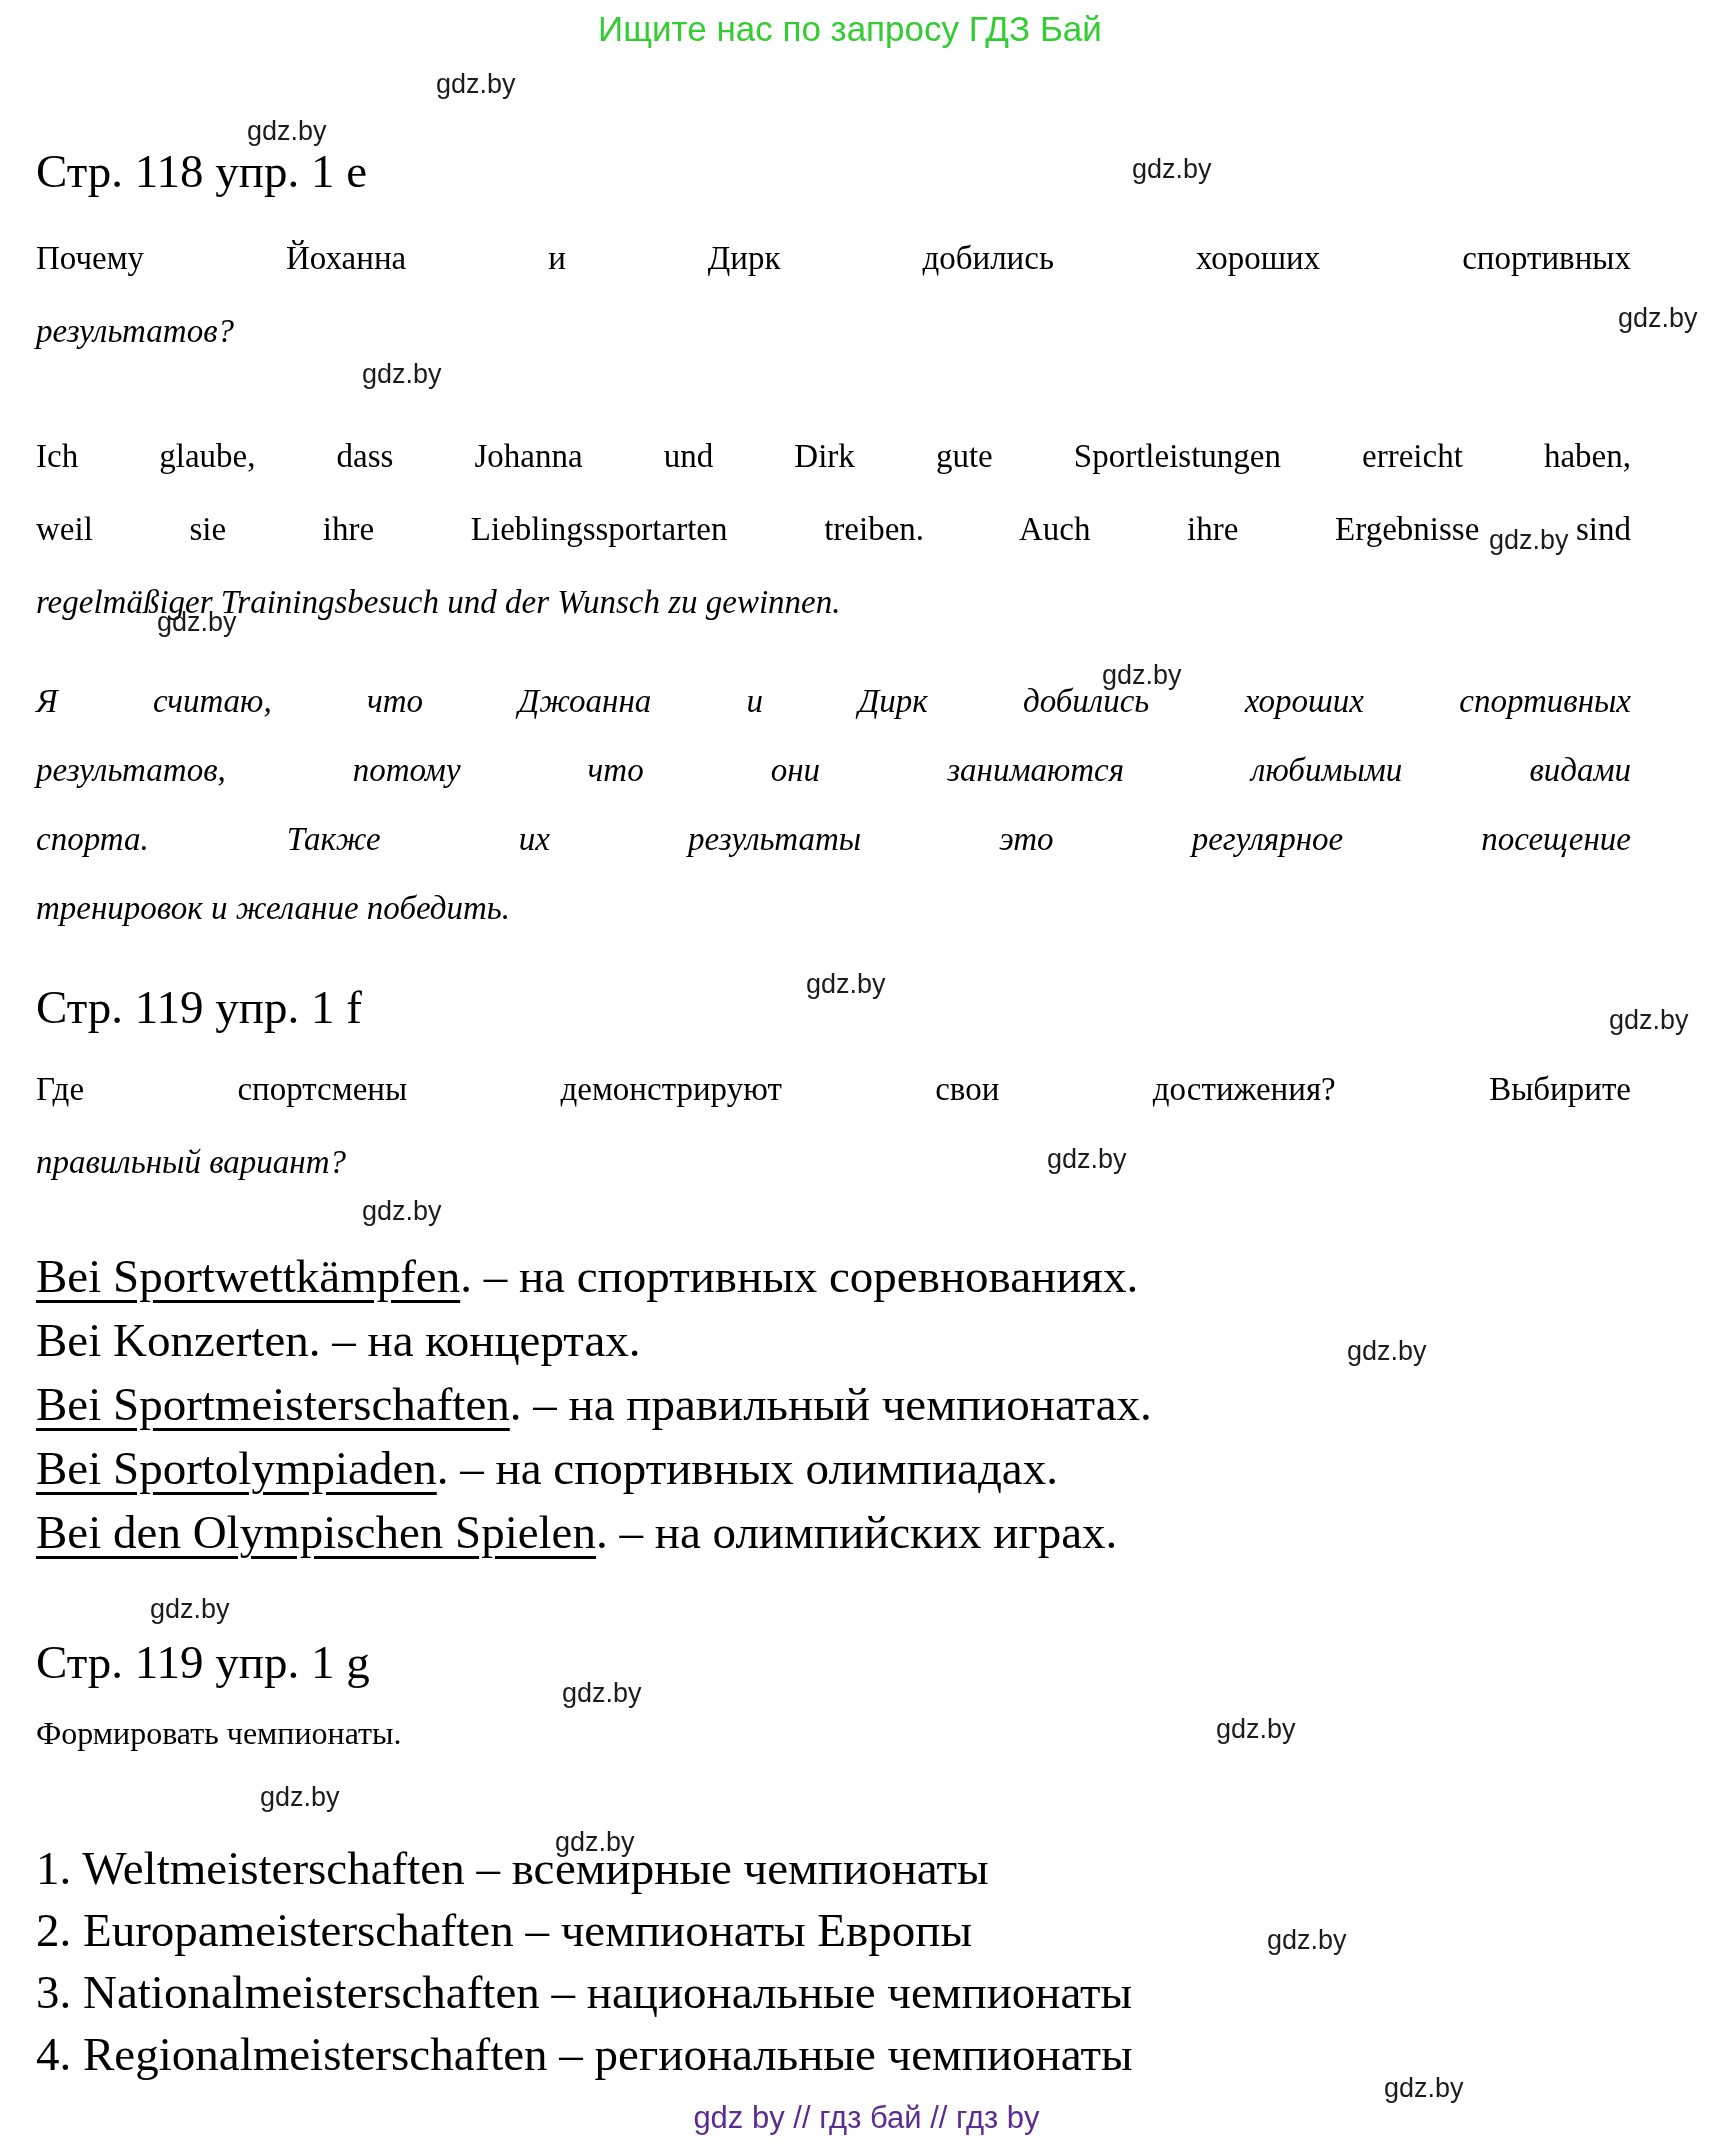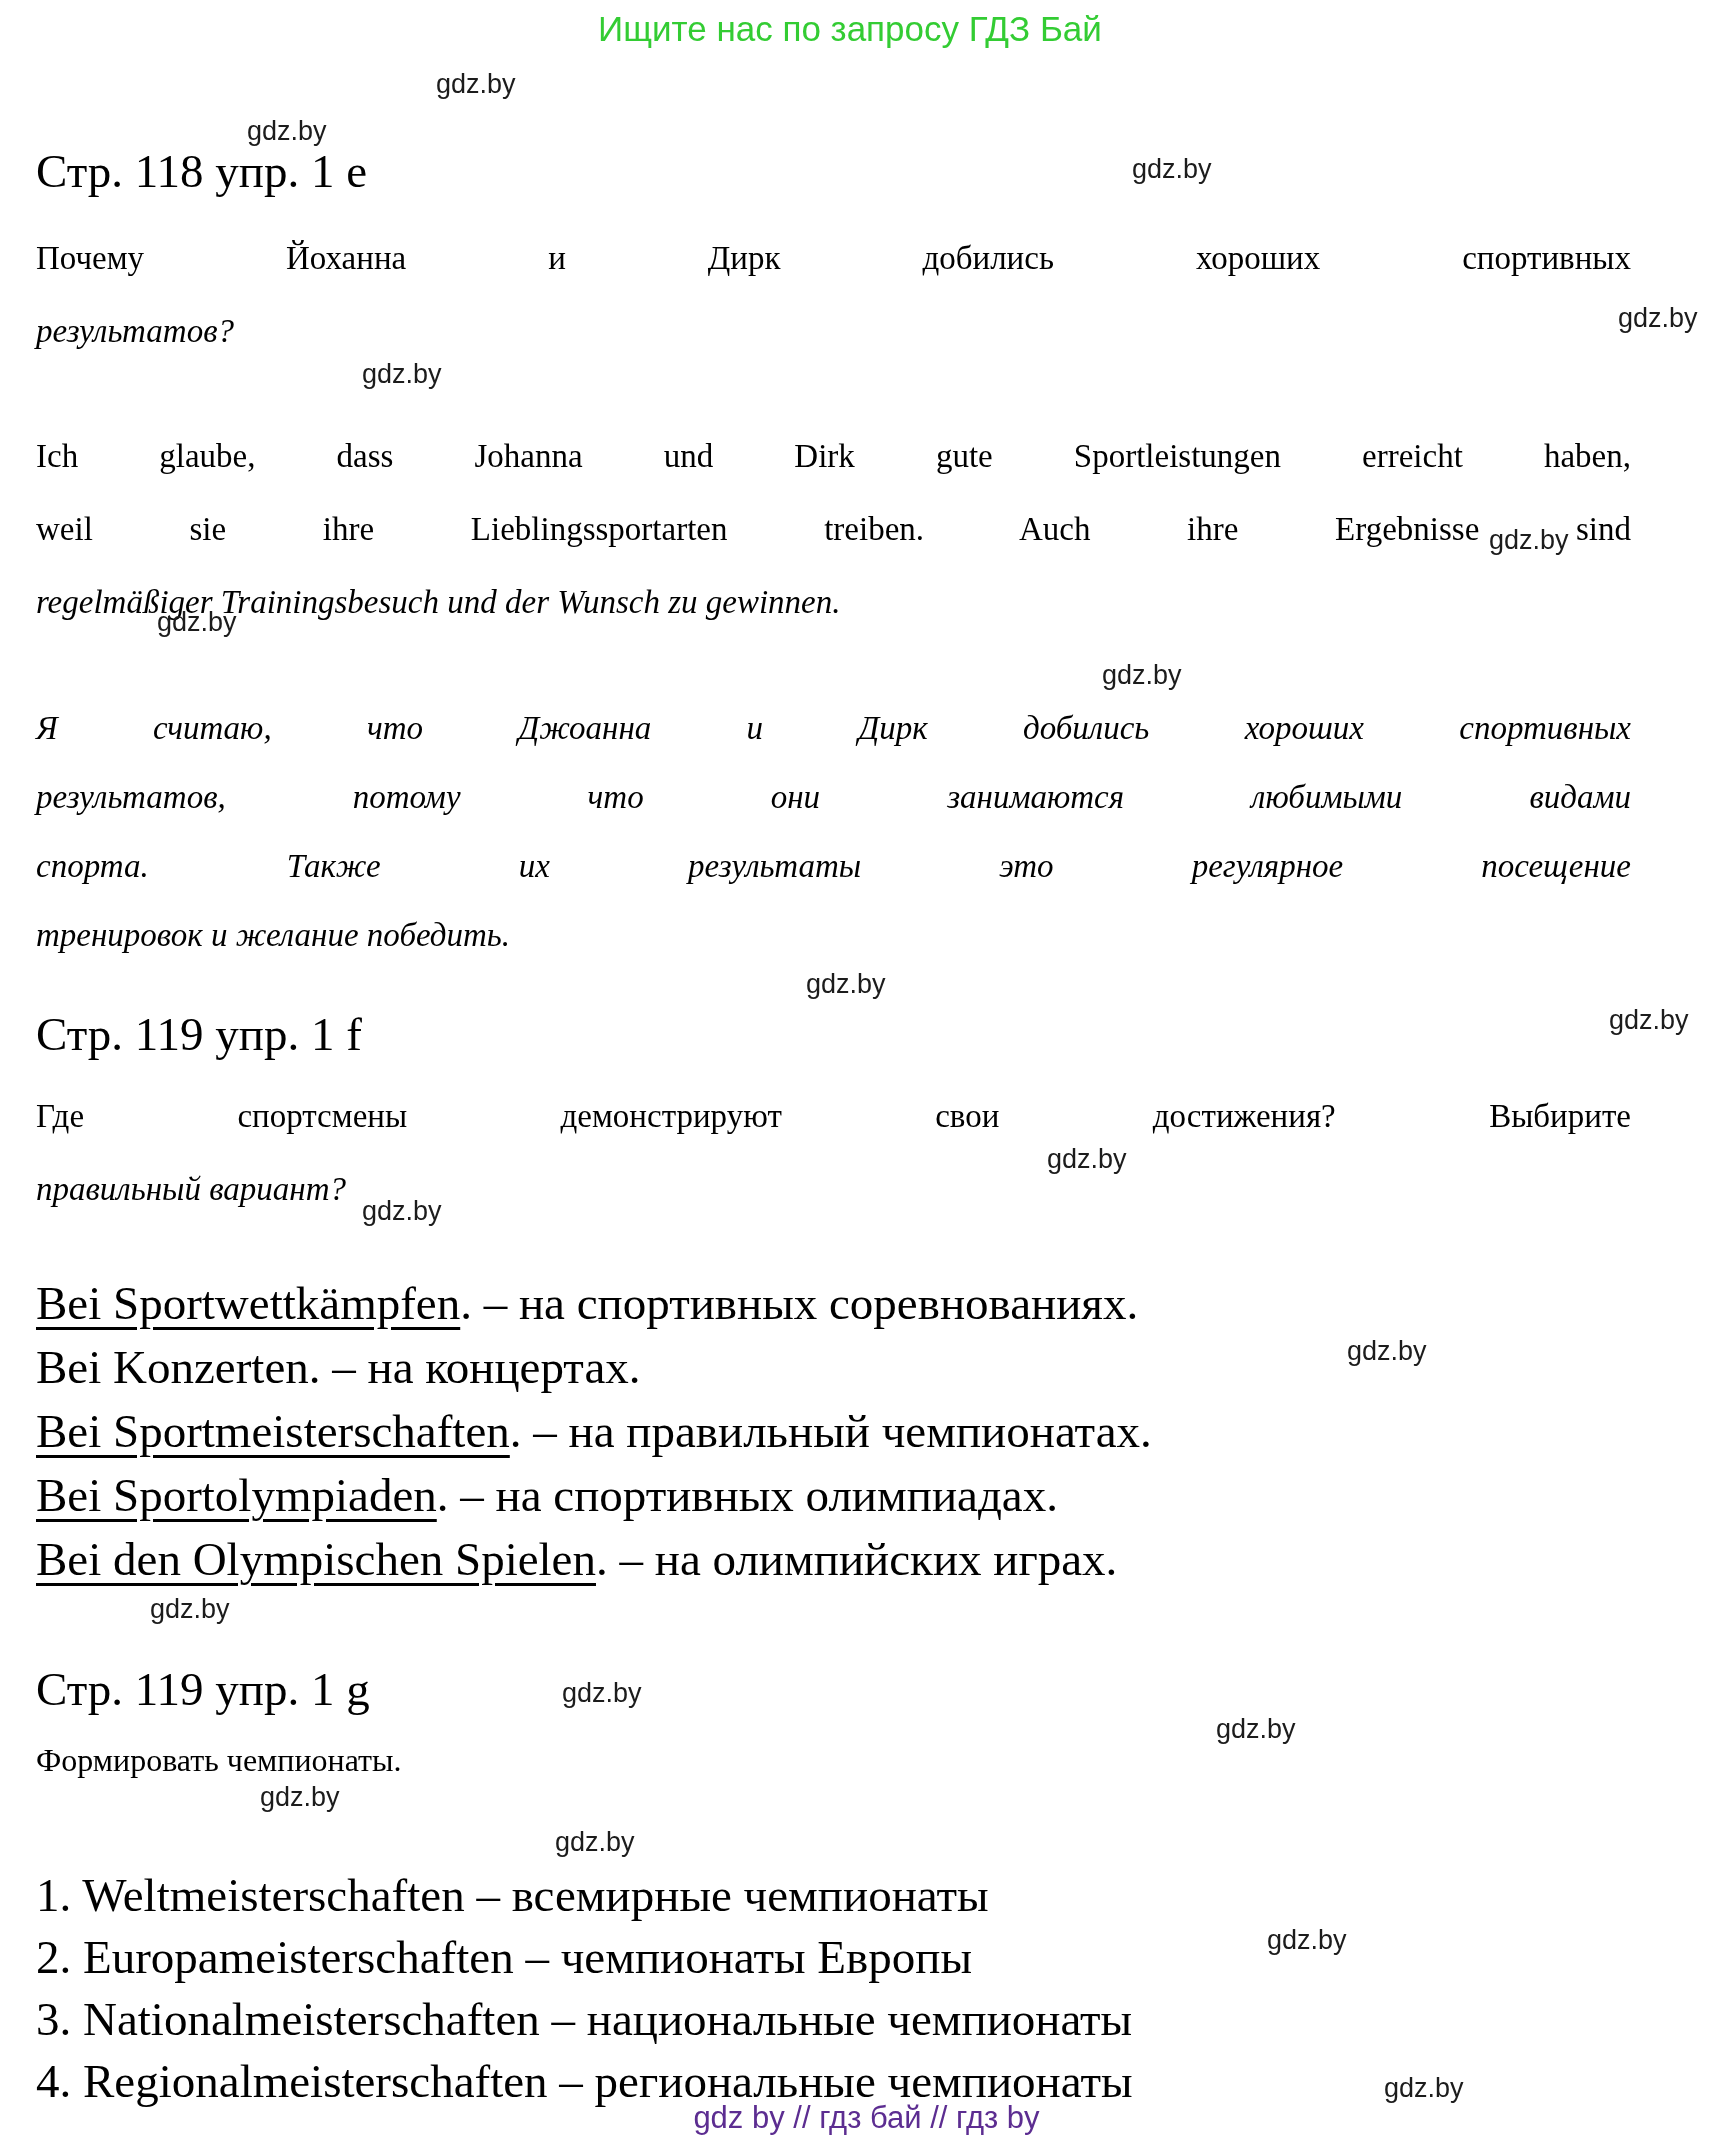--- a/index.html
+++ b/index.html
@@ -35,7 +35,7 @@
   .para{font-size:33px;line-height:73px;}
   .para.q1{margin-top:23px;}
   .para.de{margin-top:52px;}
-  .para.it{margin-top:55px;font-style:italic;line-height:69px;}
+  .para.it{margin-top:28px;font-style:italic;line-height:69px;}
   .para.q2{margin-top:18px;}
   .jl{text-align:justify;text-align-last:justify;}
   .ll{text-align:left;font-style:italic;}

